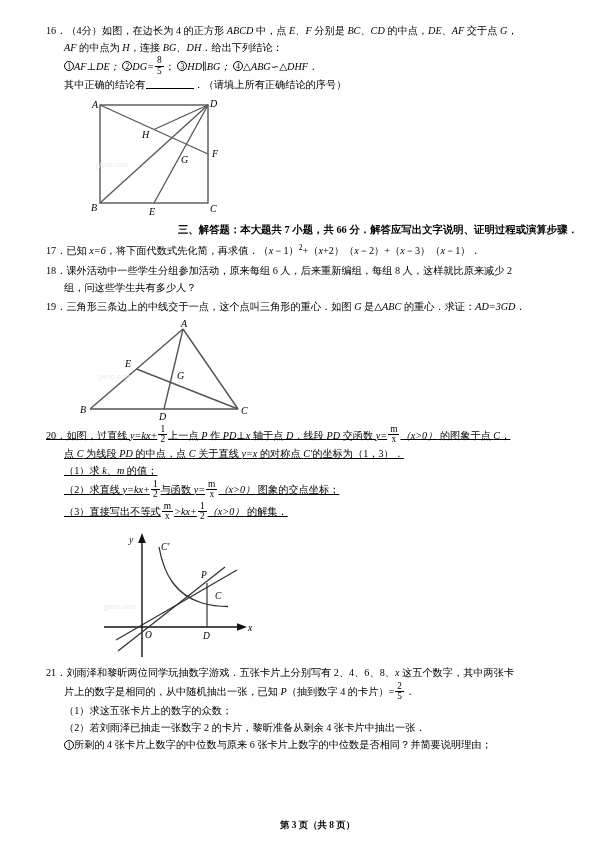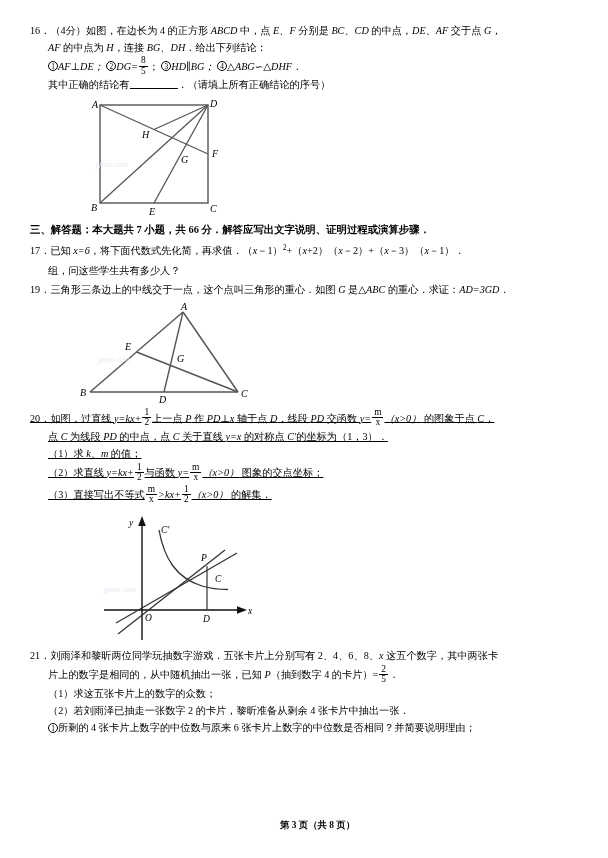--- a/index.html
+++ b/index.html
@@ -23,7 +23,7 @@
     position: relative;
     font-size: 10.2px;
     line-height: 17px;
-    margin: 0 0 2px 0;
+    margin: 0 0 2px 16px;
   }
   .qline { white-space: nowrap; }
   .indent { padding-left: 18px; }

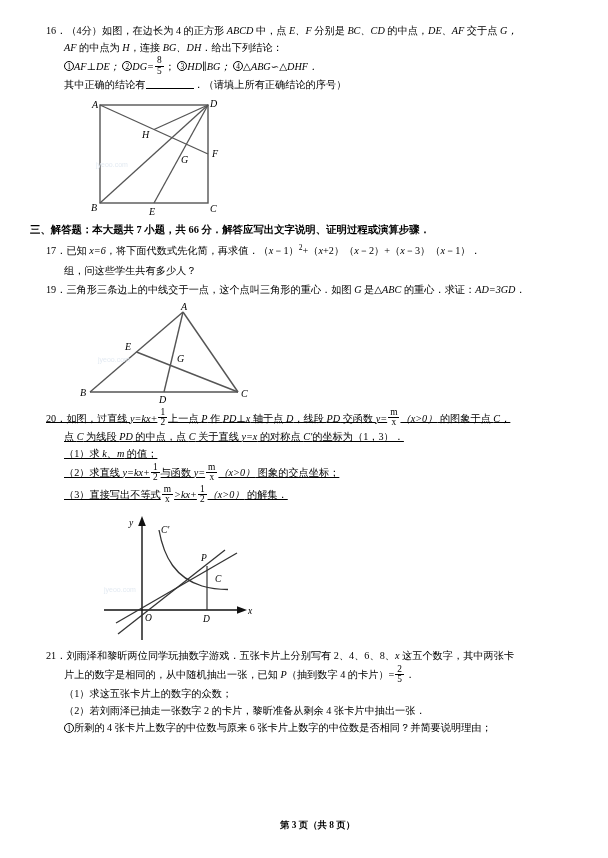--- a/index.html
+++ b/index.html
@@ -33,6 +33,7 @@
     font-weight: bold;
     line-height: 17px;
     margin: 4px 0 1px 0;
+    text-align: right;
   }
   
   .frac {

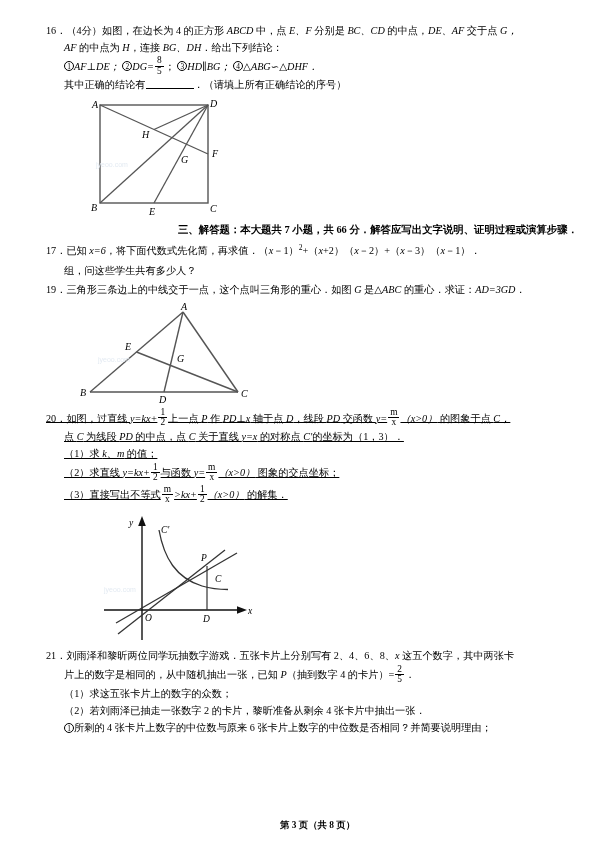--- a/index.html
+++ b/index.html
@@ -135,6 +135,7 @@
   </div>
 
   <div class="q">
+    <div class="qline">18．课外活动中一些学生分组参加活动，原来每组 6 人，后来重新编组，每组 8 人，这样就比原来减少 2</div>
     <div class="qline indent">组，问这些学生共有多少人？</div>
   </div>
 

